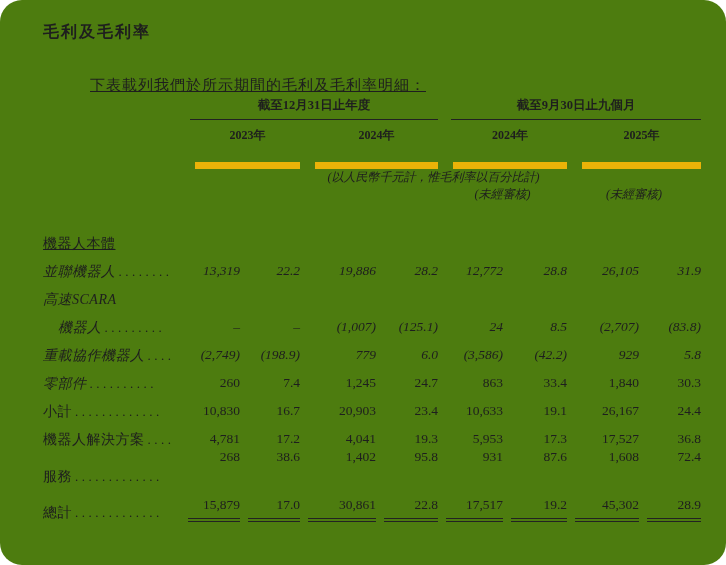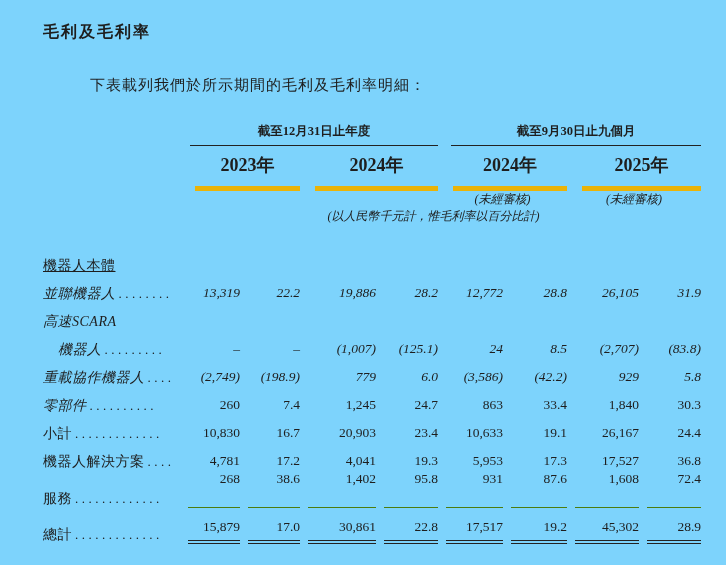--- a/index.html
+++ b/index.html
@@ -4,9 +4,9 @@
 <style>
   html,body{margin:0;padding:0;background:#ffffff;}
   .page{
-    width:726px;height:565px;box-sizing:border-box;background:#7dd3fc;
+    width:726px;height:565px;box-sizing:border-box;background:#4d7c0f;
     font-family:"Liberation Serif","DejaVu Serif",serif;color:#1e1e1e;
-    padding:22px 25px 0 43px;position:relative;overflow:hidden;
+    padding:22px 25px 0 43px;position:relative;overflow:hidden;border-radius:22px;
   }
   .title{font-size:16px;font-weight:bold;letter-spacing:2px;margin:0;}
   .intro{margin:33px 0 0 0;padding-left:47px;font-size:15px;letter-spacing:1px;}

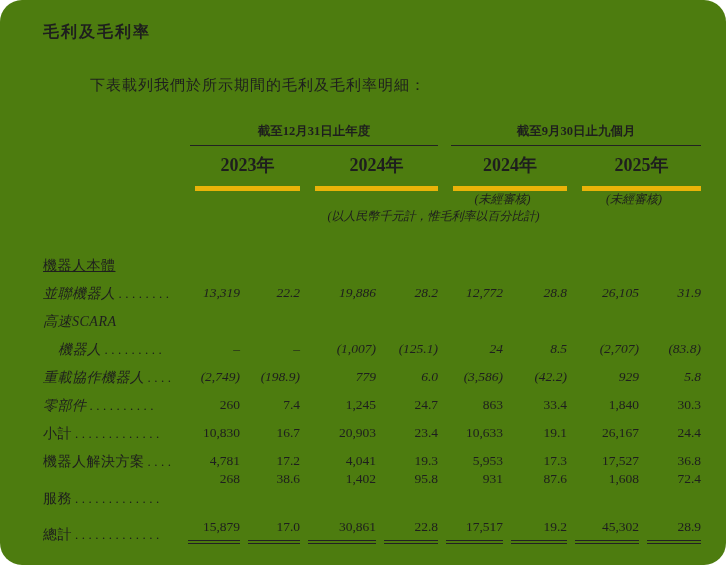--- a/index.html
+++ b/index.html
@@ -9,7 +9,7 @@
     padding:22px 25px 0 43px;position:relative;overflow:hidden;border-radius:22px;
   }
   .title{font-size:16px;font-weight:bold;letter-spacing:2px;margin:0;}
-  .intro{margin:33px 0 0 0;padding-left:47px;font-size:15px;letter-spacing:1px;}
+  .intro{margin:33px 0 0 0;padding-left:47px;font-size:15px;letter-spacing:1px;text-decoration:underline;}
 
   table.gp{border-collapse:collapse;table-layout:fixed;width:658px;margin-top:26px;}
   table.gp td,table.gp th{padding:0;vertical-align:bottom;font-weight:normal;}

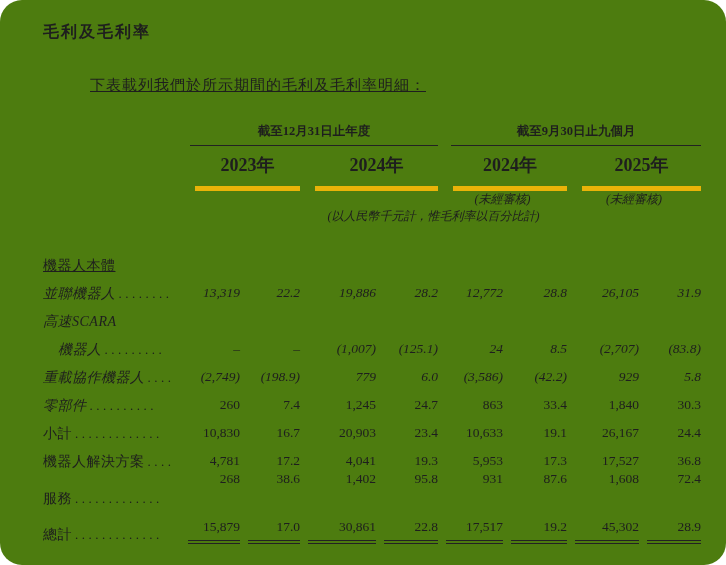--- a/index.html
+++ b/index.html
@@ -11,7 +11,7 @@
   .title{font-size:16px;font-weight:bold;letter-spacing:2px;margin:0;}
   .intro{margin:33px 0 0 0;padding-left:47px;font-size:15px;letter-spacing:1px;text-decoration:underline;}
 
-  table.gp{border-collapse:collapse;table-layout:fixed;width:658px;margin-top:26px;}
+  table.gp{border-collapse:collapse;table-layout:fixed;width:658px;}
   table.gp td,table.gp th{padding:0;vertical-align:bottom;font-weight:normal;}
 
   .grp-line{font-weight:bold;font-size:12.5px;text-align:center;

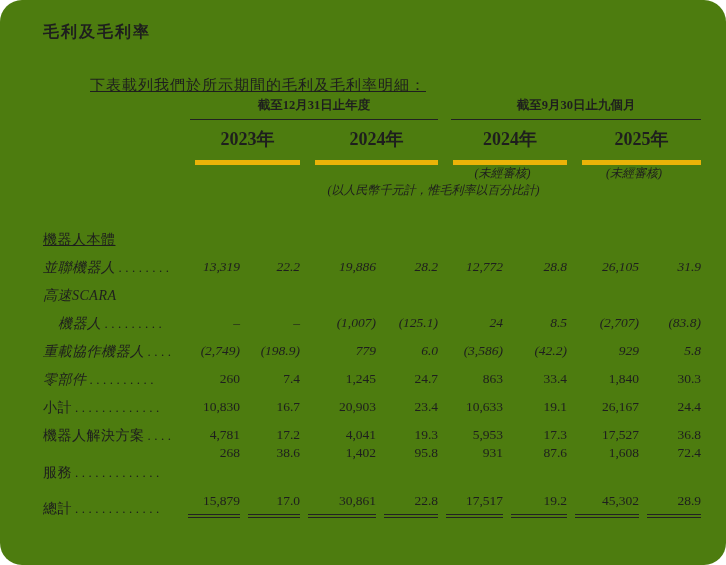--- a/index.html
+++ b/index.html
@@ -17,8 +17,8 @@
   .grp-line{font-weight:bold;font-size:12.5px;text-align:center;
     border-bottom:1px solid #222;padding:2px 0 5px 0;}
   .ml10{margin-left:10px;} .ml13{margin-left:13px;}
-  .yr-line{font-weight:bold;font-size:18px;text-align:center;
-    border-bottom:5px solid #eab308;padding:7px 0 9px 0;margin-left:15px;}
+  .yr-line{font-weight:bold;font-size:12px;text-align:center;
+    border-bottom:7px solid #eab308;padding:7px 0 18px 0;margin-left:15px;}
   .ch{font-weight:bold;font-size:12.5px;text-align:right;padding:8px 2px 2px 0;}
   .note-basis{font-style:italic;font-size:12px;text-align:center;padding-top:4px;white-space:nowrap;}
   .note-unaud{font-style:italic;font-size:12px;text-align:center;padding-top:5px;}

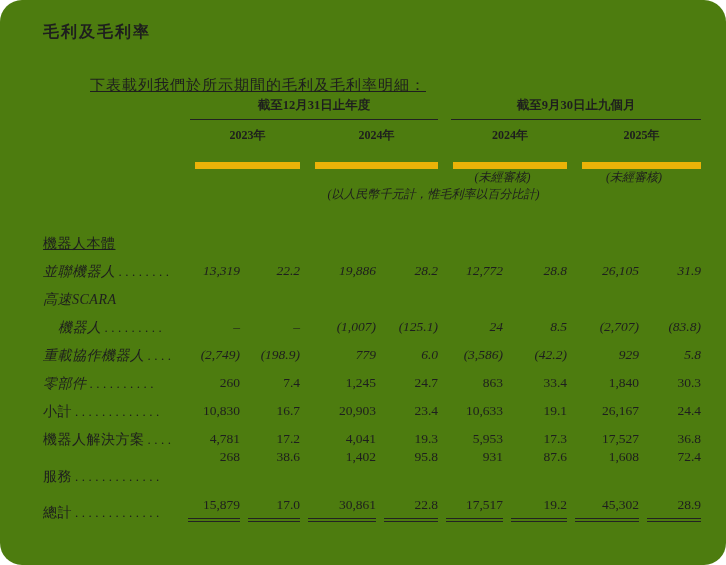--- a/index.html
+++ b/index.html
@@ -81,15 +81,15 @@
         </td>
       </tr>
       <tr>
+        <td colspan="3"></td>
+        <td colspan="4" class="note-basis">(以人民幣千元計，惟毛利率以百分比計)</td>
+        <td colspan="2"></td>
+      </tr>
+      <tr>
         <td colspan="5"></td>
         <td colspan="2" class="note-unaud">(未經審核)</td>
         <td colspan="2" class="note-unaud">(未經審核)</td>
       </tr>
-      <tr>
-        <td colspan="3"></td>
-        <td colspan="4" class="note-basis">(以人民幣千元計，惟毛利率以百分比計)</td>
-        <td colspan="2"></td>
-      </tr>
     </thead>
     <tbody>
         <tr>

